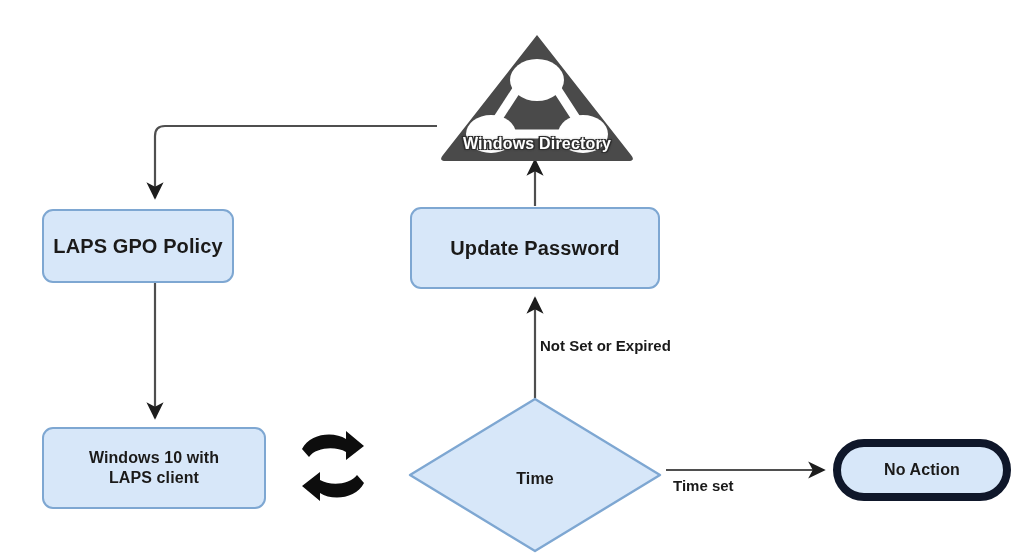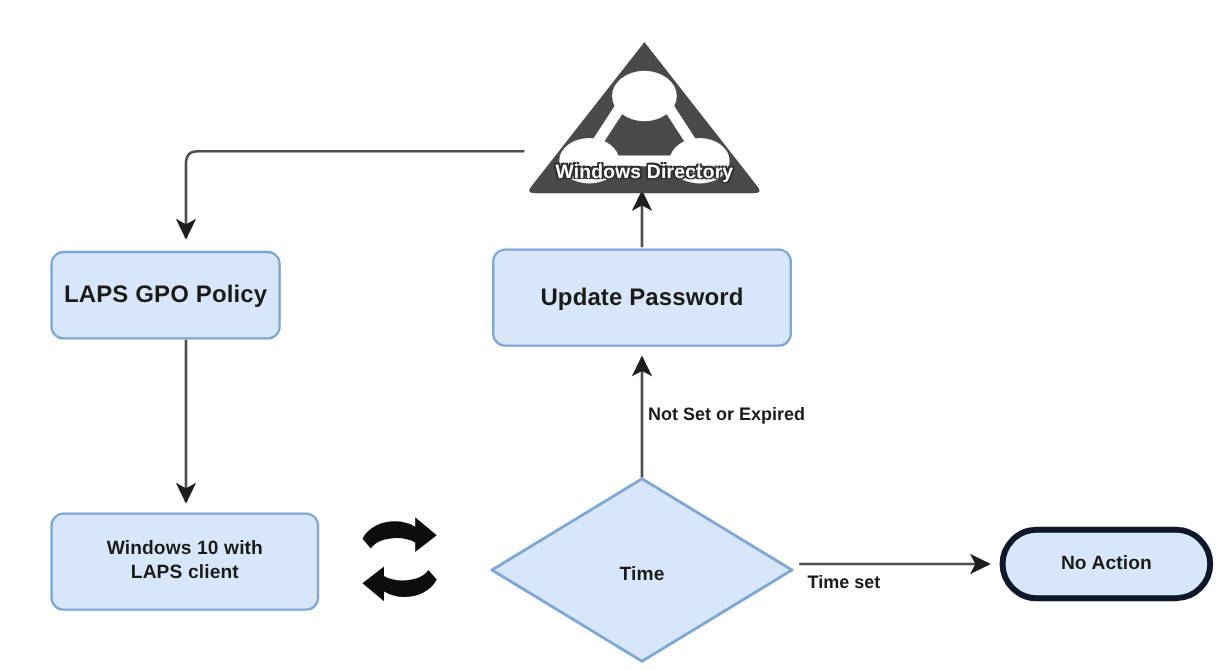--- a/index.html
+++ b/index.html
@@ -44,7 +44,7 @@
   }
   .pill {
     background: #d7e7f9;
-    border: 5px solid #0f172a;
+    border: 8px solid #0f172a;
     border-radius: 999px;
   }
   .node .label {

